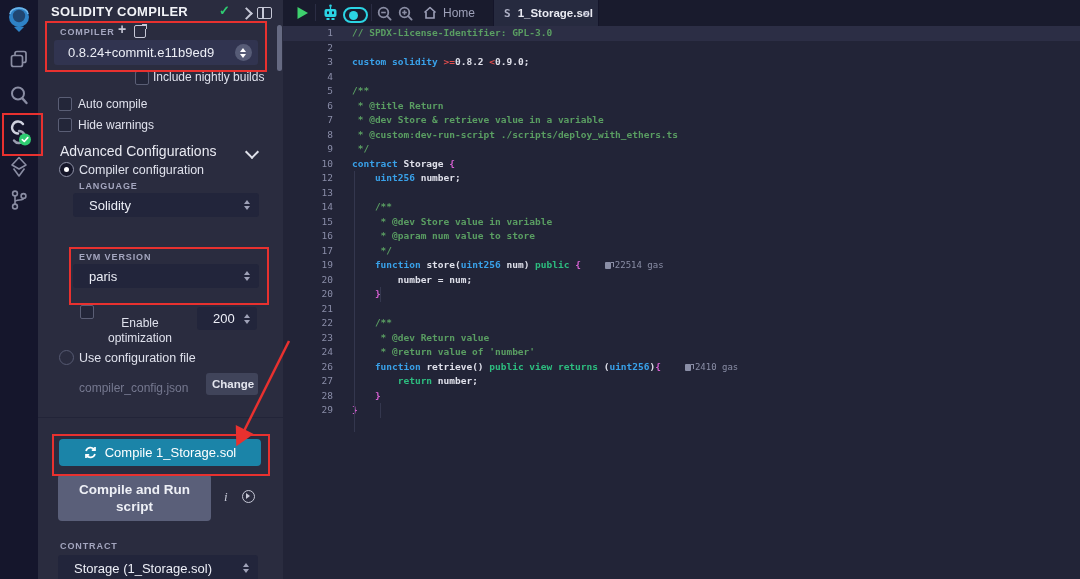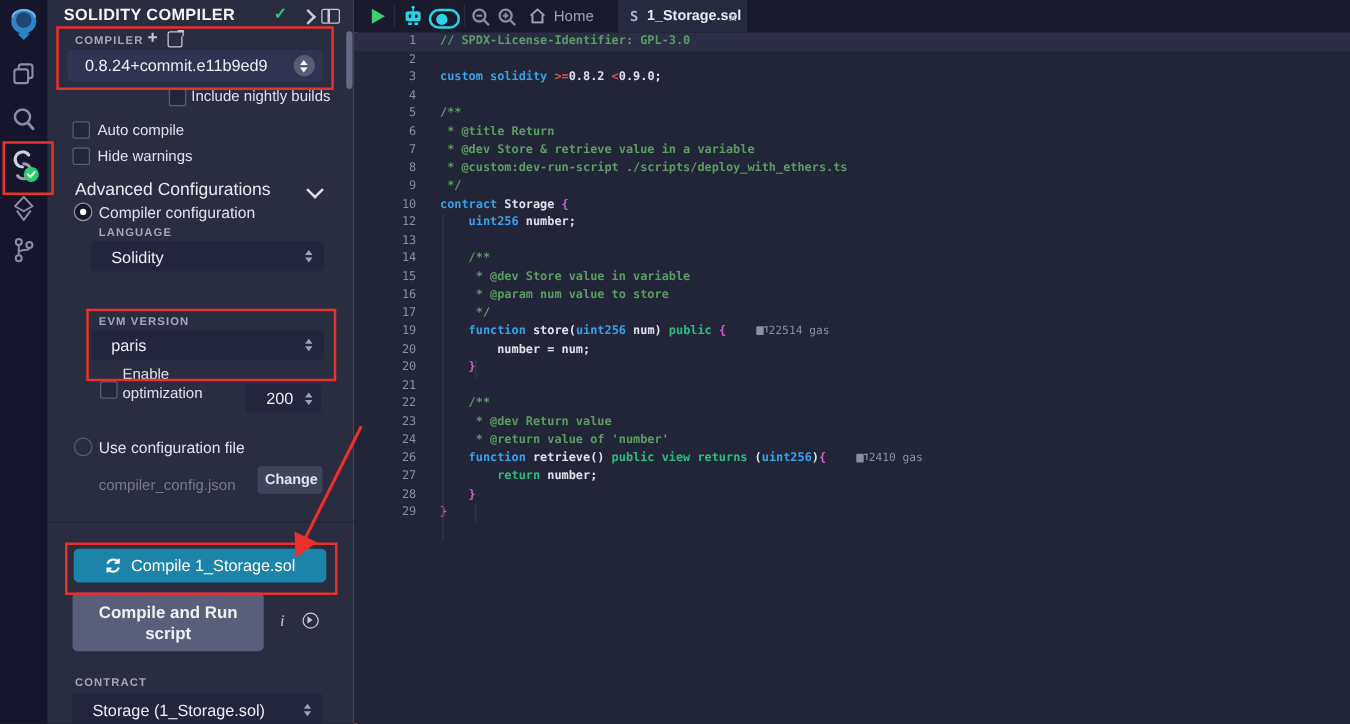--- a/index.html
+++ b/index.html
@@ -160,7 +160,7 @@
     </div>
 
     <div class="cb" style="left:42px;top:305px;"></div>
-    <div class="cblabel" style="left:60px;top:292px;width:84px;line-height:15px;">Enable optimization</div>
+    <div class="cblabel" style="left:60px;top:316px;width:84px;line-height:15px;text-align:center;">Enable optimization</div>
     <div class="sel" style="left:159px;top:307px;width:60px;height:23px;background:#22253b;">
       <span class="lbl" style="padding-left:16px;">200</span>
       <span class="stepper" style="right:7px;">

